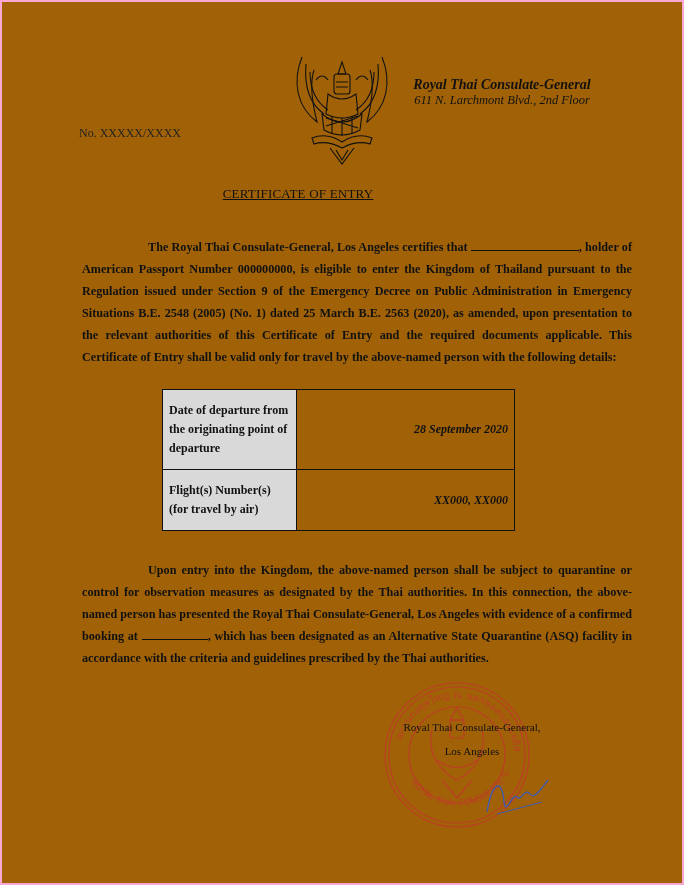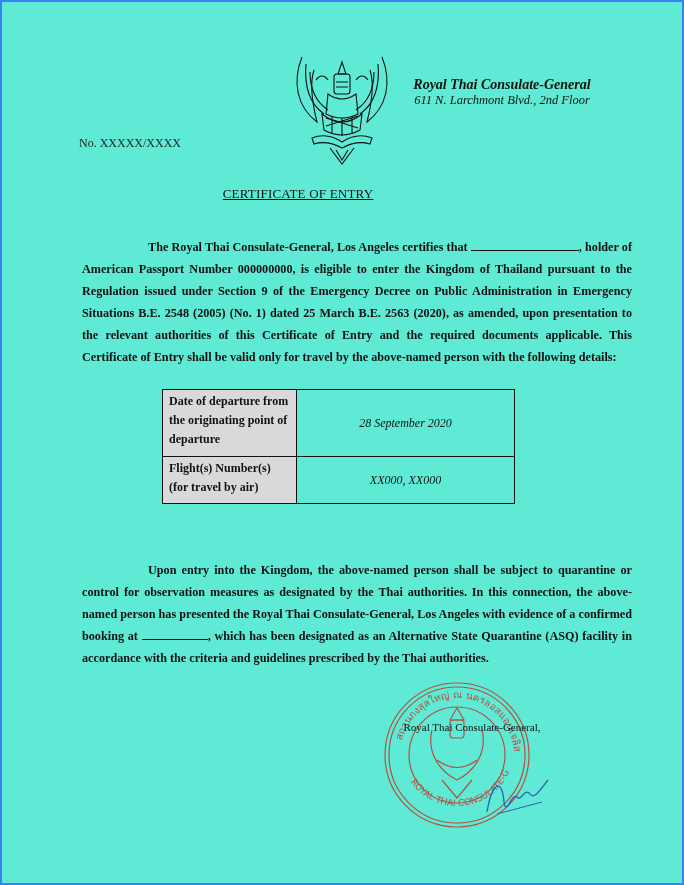--- a/index.html
+++ b/index.html
@@ -6,7 +6,7 @@
   body { width:684px; height:885px; position:relative; overflow:hidden; }
   .page {
     position:absolute; left:0; top:0; width:680px; height:881px;
-    border:2px solid #3b82f6; background:#5eead4;
+    border:2px solid #f9a8d4; background:#a16207;
     font-family:"Liberation Serif", "DejaVu Serif", serif; color:#111;
   }
   .emblem { position:absolute; left:290px; top:50px; width:100px; height:115px; }

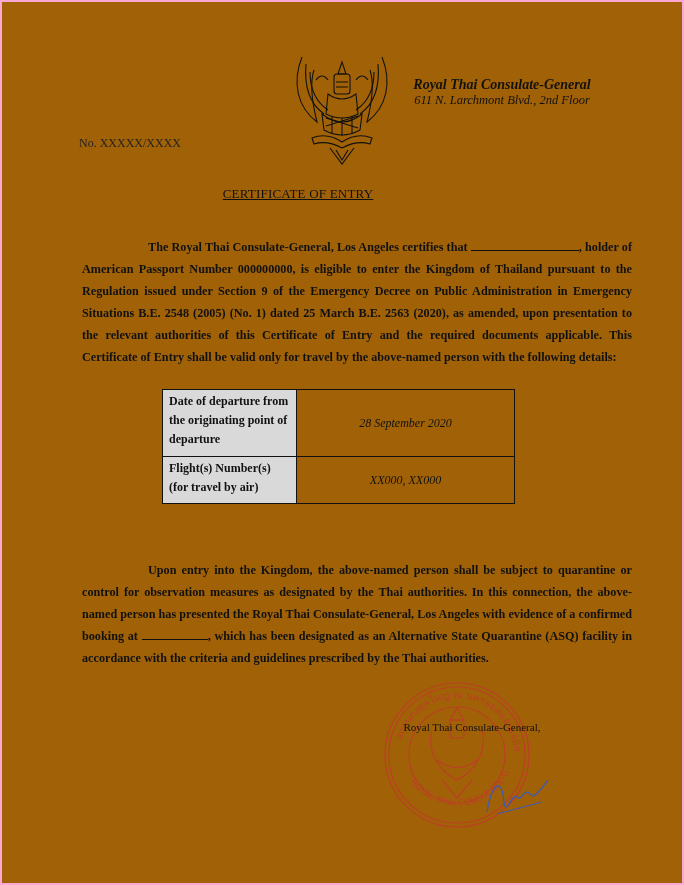--- a/index.html
+++ b/index.html
@@ -15,7 +15,7 @@
     font-style:italic; font-size:12.5px; line-height:15px; color:#111;
   }
   .letterhead .org { font-weight:bold; font-size:14px; line-height:17px; }
-  .docno { position:absolute; left:77px; top:134px; font-size:12px; color:#222; }
+  .docno { position:absolute; left:77px; top:124px; font-size:12px; color:#222; }
   .title {
     position:absolute; left:0; width:592px; top:184px; text-align:center;
     font-size:13px; text-decoration:underline; letter-spacing:0.2px;

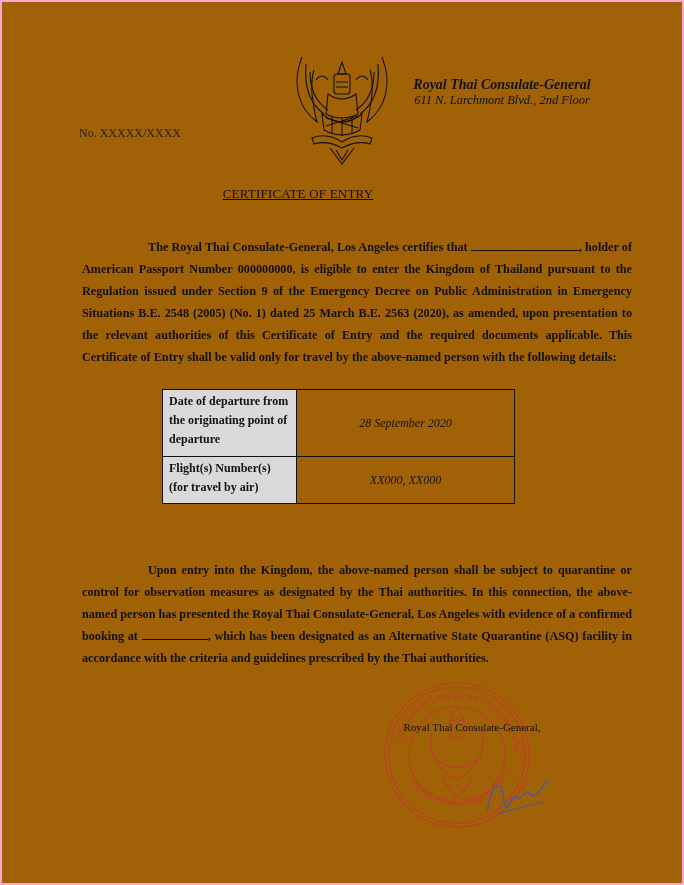--- a/index.html
+++ b/index.html
@@ -32,7 +32,7 @@
     position:absolute; left:160px; top:387px; width:353px; border-collapse:collapse;
     font-size:12px;
   }
-  table.details td { border:1.5px solid #111; padding:2px 6px; }
+  table.details td { border:1.5px solid #111; padding:11px 6px; }
   table.details td.label {
     background:#d9d9d9; font-weight:bold; width:121px; line-height:19px; vertical-align:top;
   }

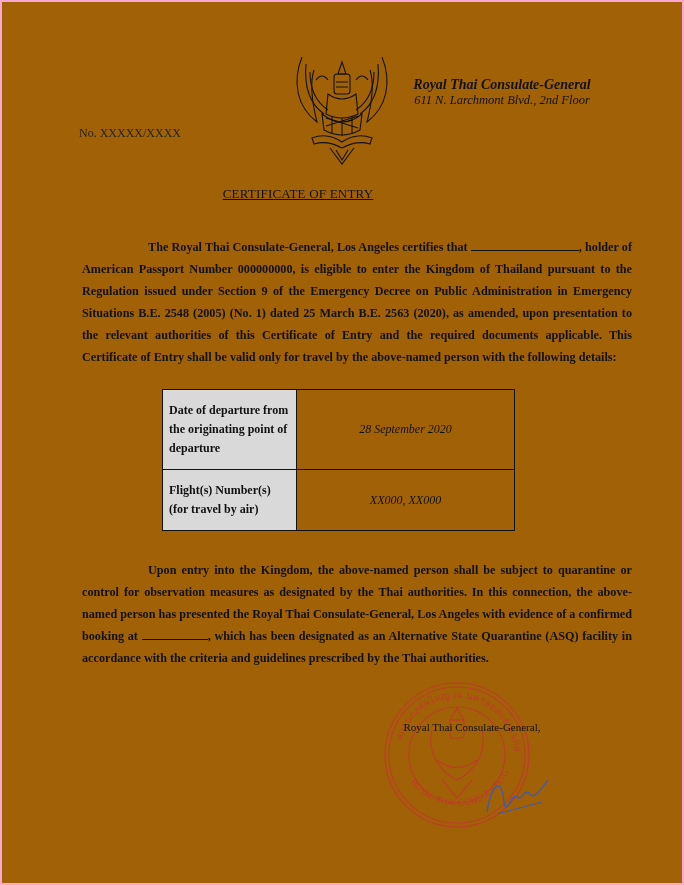--- a/index.html
+++ b/index.html
@@ -36,7 +36,7 @@
   table.details td.label {
     background:#d9d9d9; font-weight:bold; width:121px; line-height:19px; vertical-align:top;
   }
-  table.details td.value { text-align:center; font-style:italic; }
+  table.details td.value { text-align:right; font-style:italic;font-weight:bold; }
   .signature {
     position:absolute; left:370px; top:713px; width:200px; text-align:center;
     font-size:11px; line-height:24px; z-index:2;

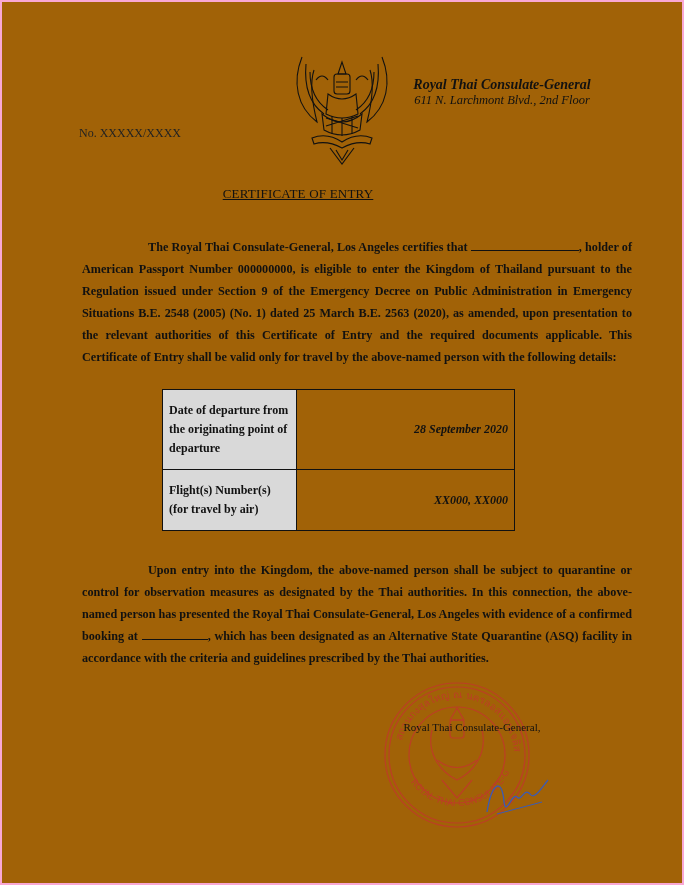--- a/index.html
+++ b/index.html
@@ -123,6 +123,7 @@
 
   <div class="signature">
     <div>Royal Thai Consulate-General,</div>
+    <div>Los Angeles</div>
   </div>
 
   <svg class="sig-scrawl" viewBox="0 0 70 50">

